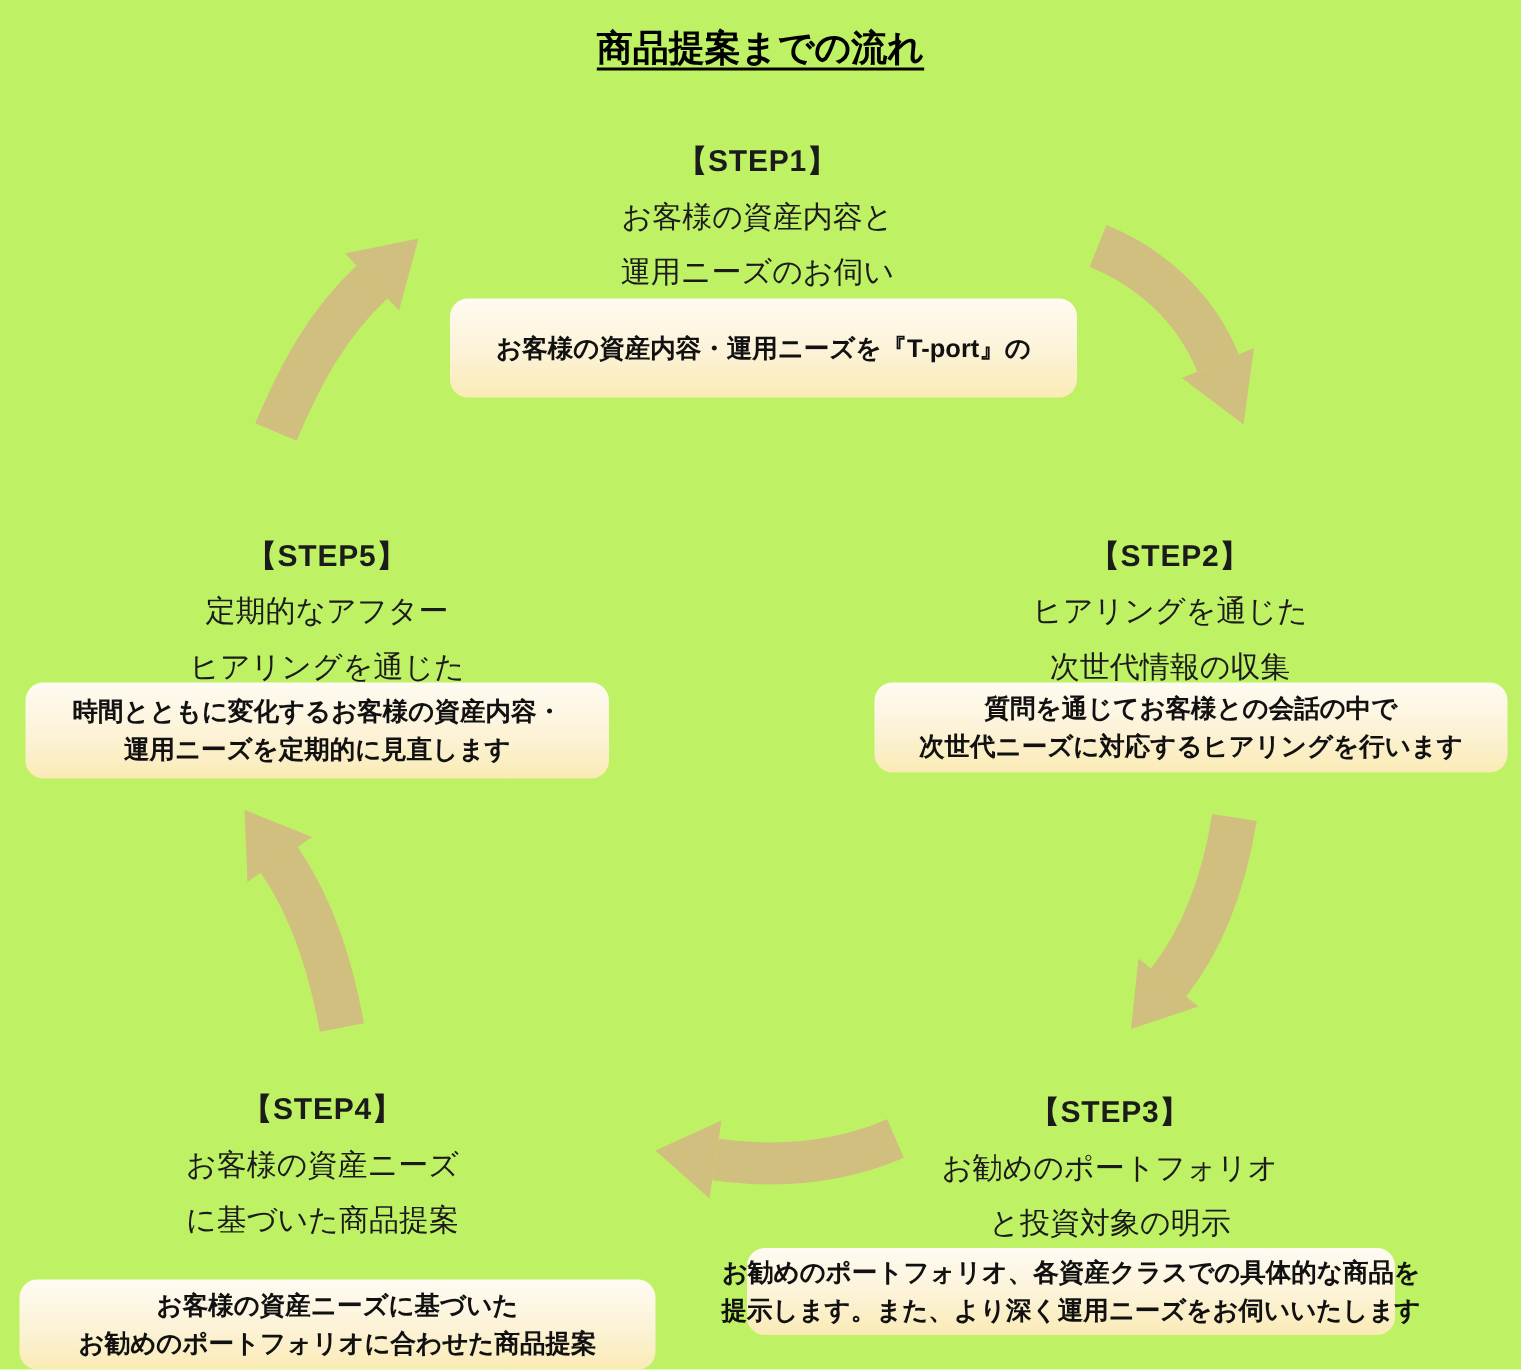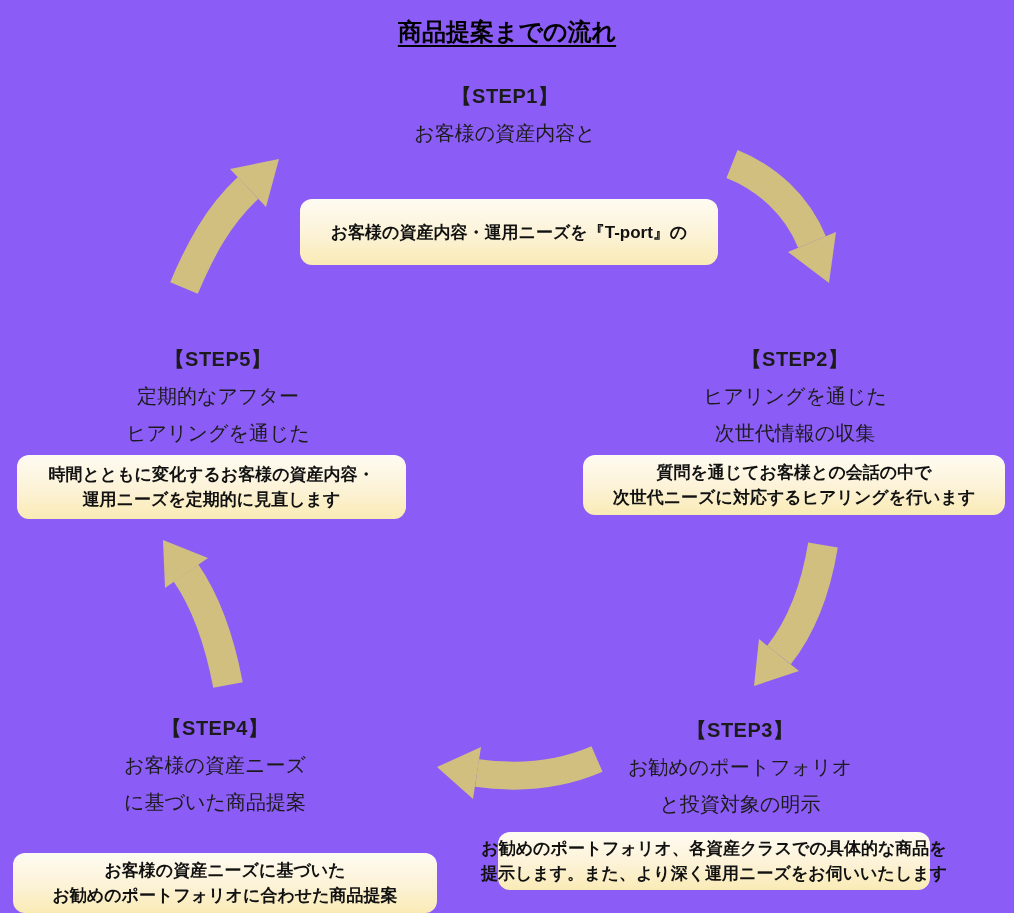--- a/index.html
+++ b/index.html
@@ -6,7 +6,7 @@
   #page{
     position:relative;
     width:1014px;height:913px;
-    background:#8b5cf6;
+    background:#bef264;
     overflow:hidden;
     font-family:"Liberation Sans","DejaVu Sans",sans-serif;
     color:#161616;

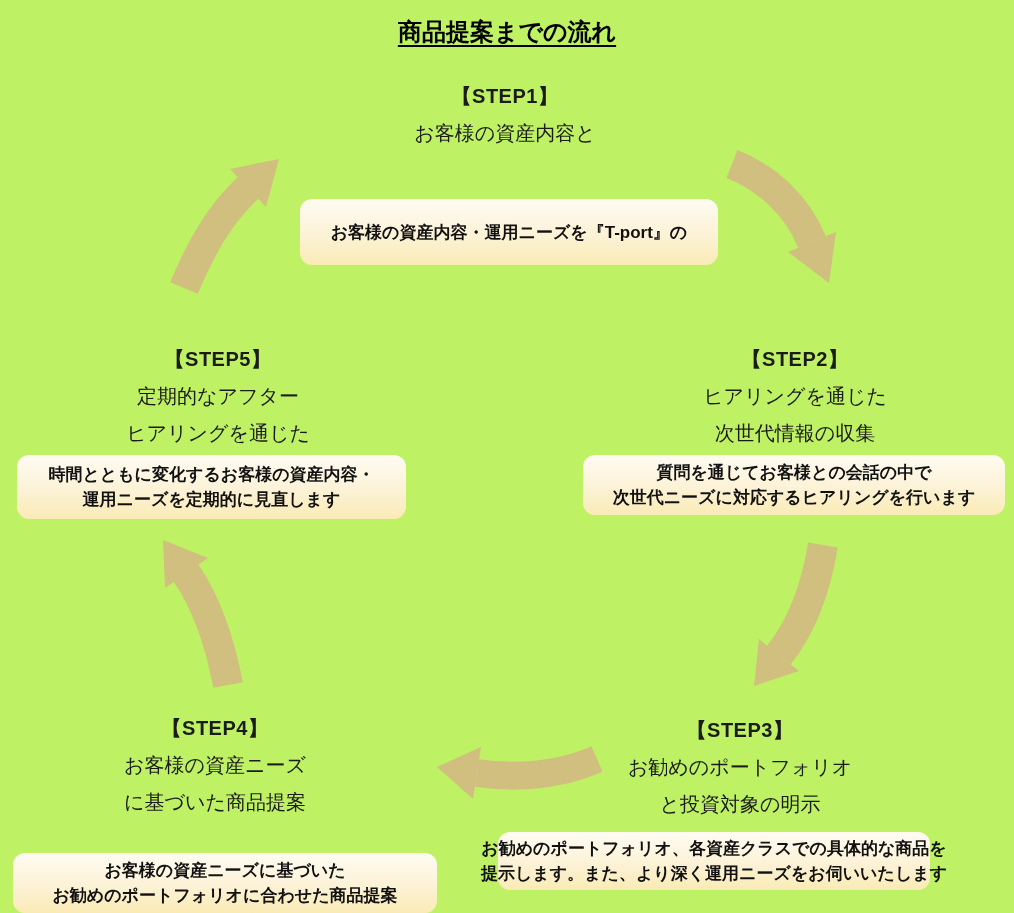--- a/index.html
+++ b/index.html
@@ -29,7 +29,7 @@
     color:#1b1b1b;
   }
   .heading-line{line-height:37px;white-space:nowrap;}
-  .step-name{font-weight:600;letter-spacing:.5px;}
+  .step-name{font-weight:600;letter-spacing:.5px;margin-top:12px;}
   .note{
     position:absolute;
     border-radius:12px;

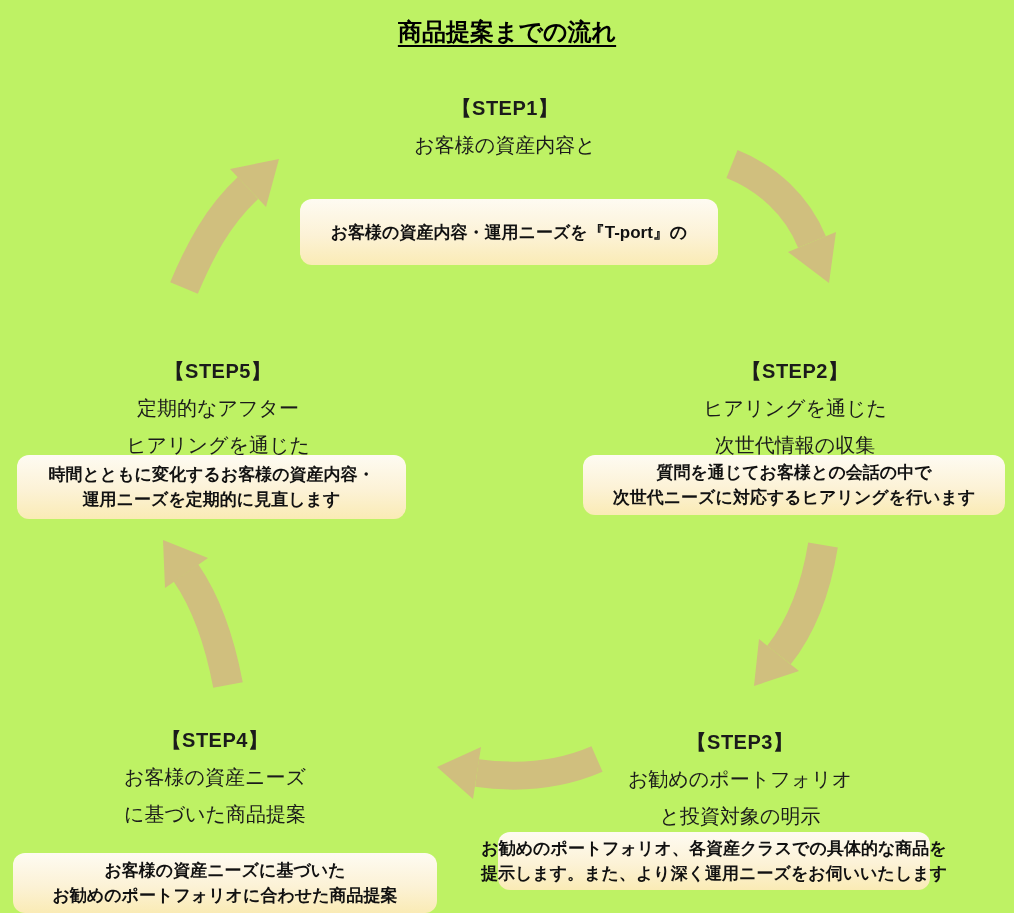--- a/index.html
+++ b/index.html
@@ -56,6 +56,7 @@
   <div class="heading-block" style="left:345px;top:78px;">
     <div class="heading-line step-name">【STEP1】</div>
     <div class="heading-line">お客様の資産内容と</div>
+    <div class="heading-line">運用ニーズのお伺い</div>
   </div>
   <div class="note" style="left:300px;top:199px;width:418px;height:66px;">
     <div>お客様の資産内容・運用ニーズを『T-port』の</div>

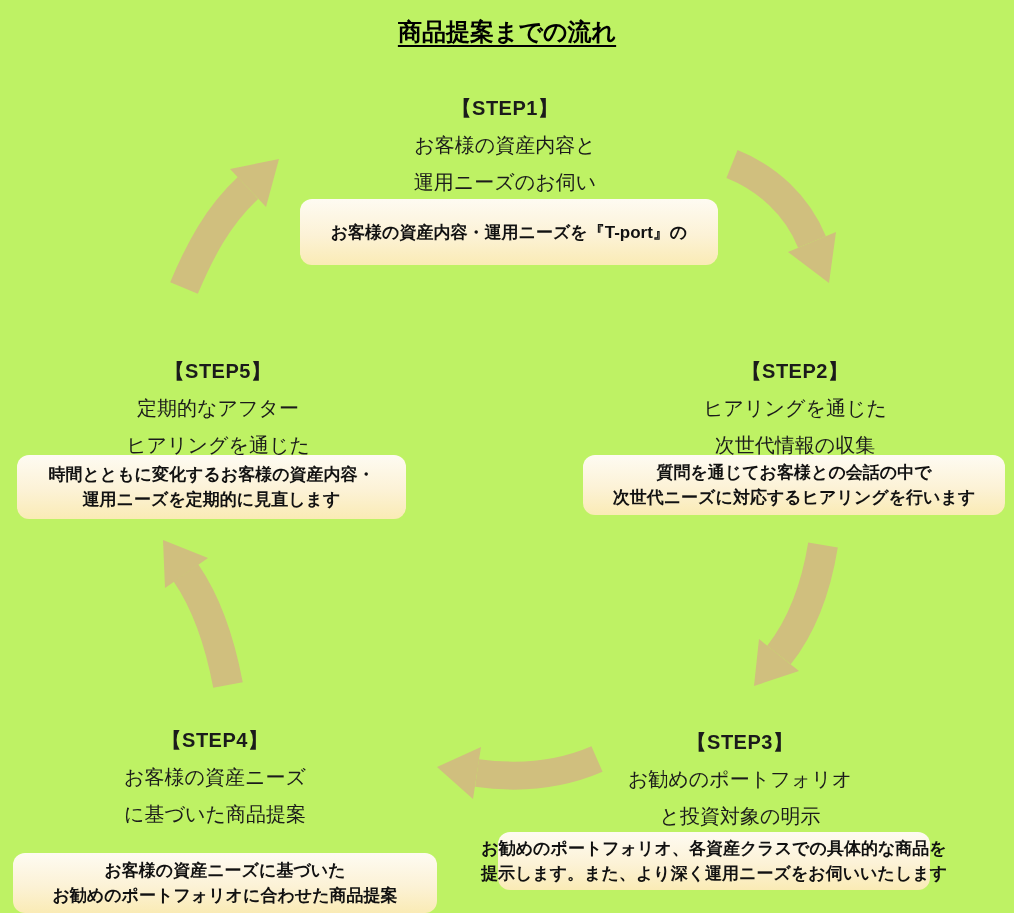--- a/index.html
+++ b/index.html
@@ -62,7 +62,7 @@
     <div>お客様の資産内容・運用ニーズを『T-port』の</div>
   </div>
 
-  <div class="heading-block" style="left:635px;top:341px;text-align:center;">
+  <div class="heading-block" style="left:620px;top:341px;text-align:center;">
     <div class="heading-line step-name">【STEP2】</div>
     <div class="heading-line">ヒアリングを通じた</div>
     <div class="heading-line">次世代情報の収集</div>

